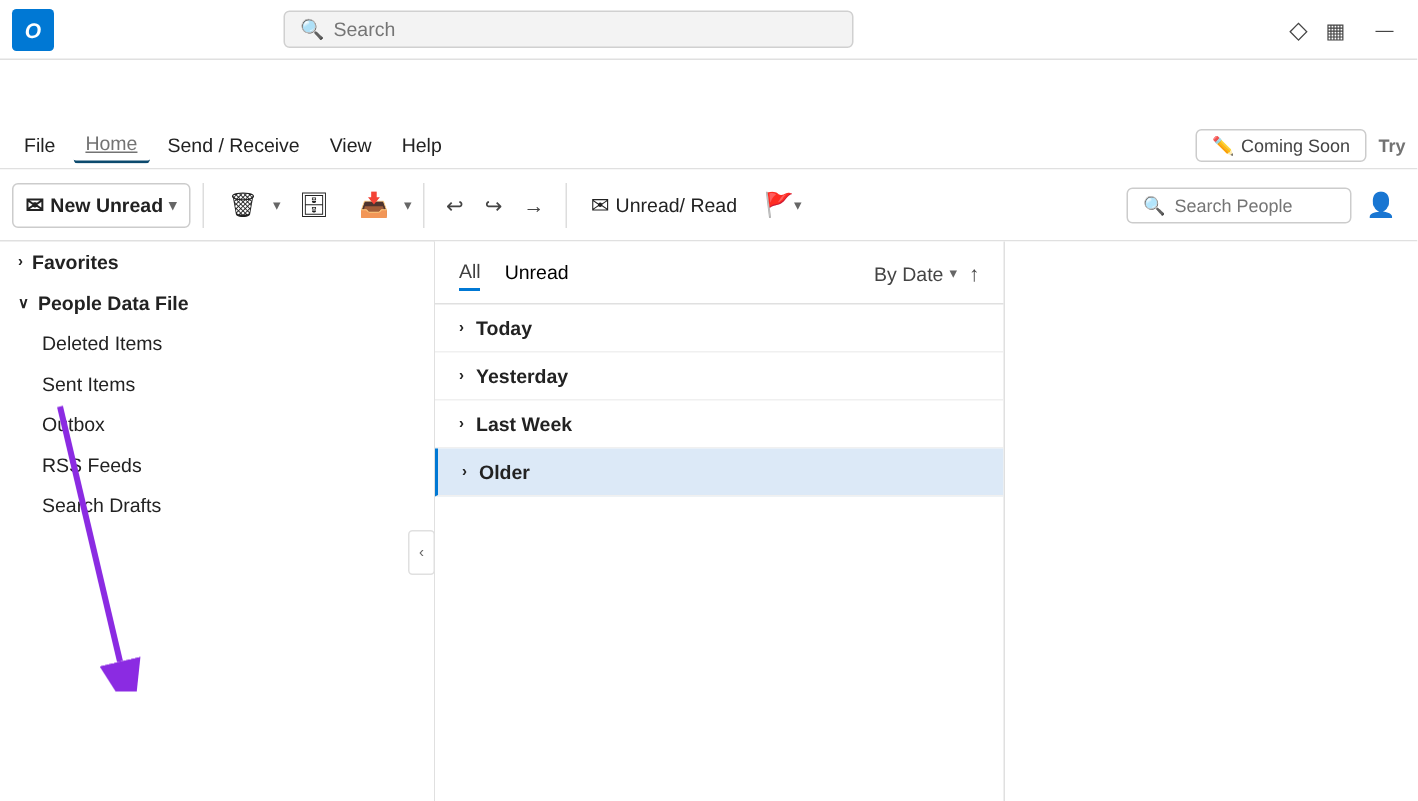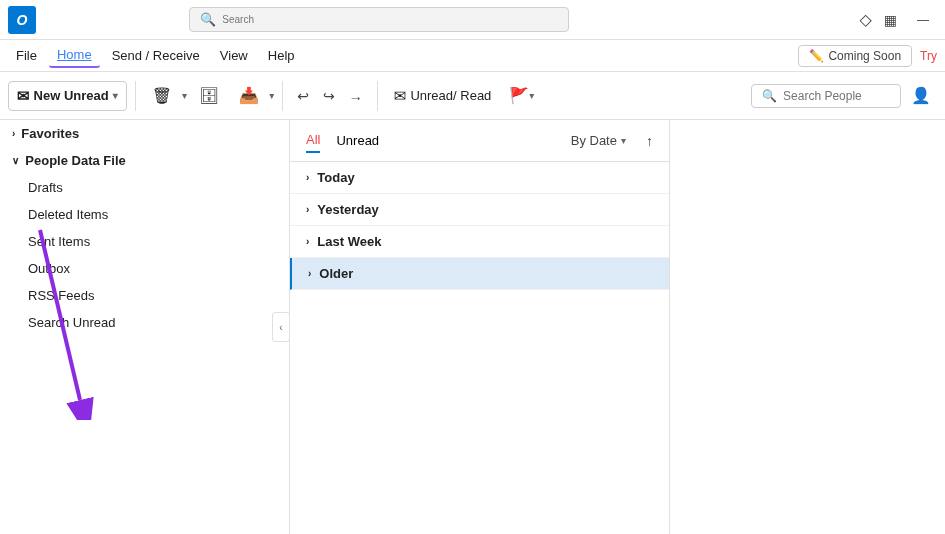--- a/index.html
+++ b/index.html
@@ -22,7 +22,7 @@
       padding: 4px 10px; gap: 6px;
     }
     .search-bar input {
-      border: none; background: transparent; outline: none; font-size: 10px; width: 100%;
+      border: none; background: transparent; outline: none; font-size: 13px; width: 100%;
     }
     .title-bar-right {
       margin-left: auto; display: flex; align-items: center; gap: 12px;

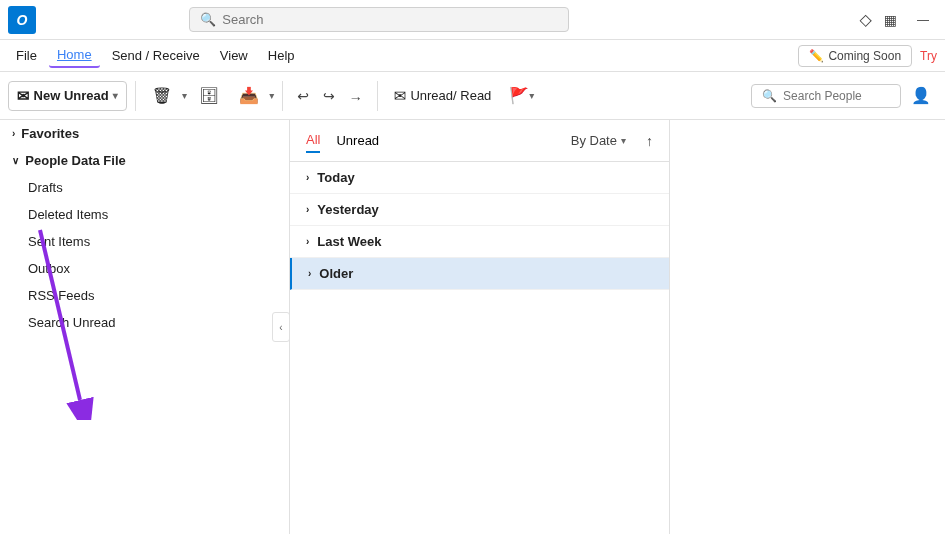--- a/index.html
+++ b/index.html
@@ -33,7 +33,7 @@
     
     .menu-bar {
       display: flex; align-items: center; background: #fff; height: 32px;
-      padding: 0 8px; border-bottom: 1px solid #e0e0e0; gap: 4px;
+      padding: 0 8px; border-bottom: 1px solid #e0e0e0; gap: 4px; margin-top: 41px;
     }
     .menu-item {
       padding: 4px 8px; cursor: pointer; border-radius: 3px; font-size: 13px; color: #222;

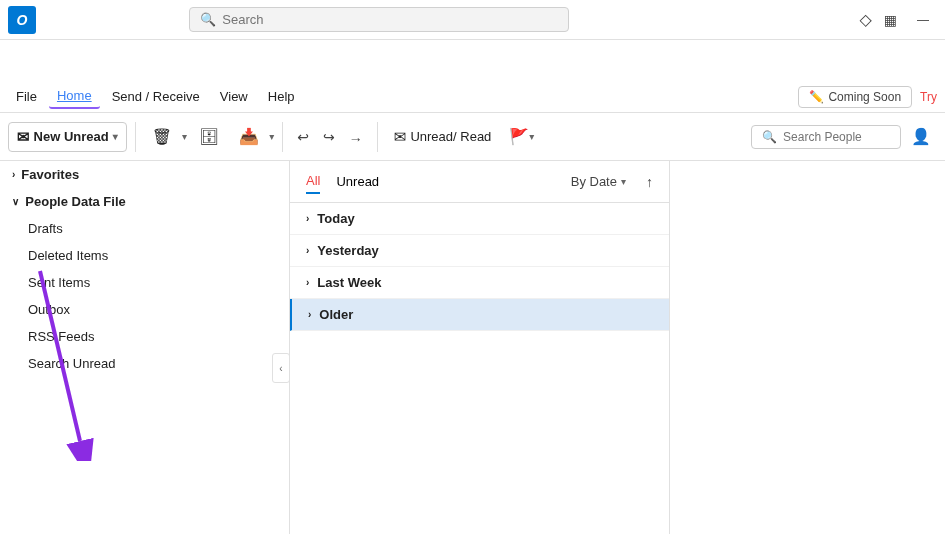--- a/index.html
+++ b/index.html
@@ -38,7 +38,7 @@
     .menu-item {
       padding: 4px 8px; cursor: pointer; border-radius: 3px; font-size: 13px; color: #222;
     }
-    .menu-item.active { color: #3b82f6; border-bottom: 2px solid #8b5cf6; text-decoration: underline; }
+    .menu-item.active { color: #737373; border-bottom: 2px solid #0c4a6e; text-decoration: underline; }
     .menu-bar-right { margin-left: auto; display: flex; align-items: center; gap: 8px; }
     .coming-soon-btn {
       display: flex; align-items: center; gap: 4px;

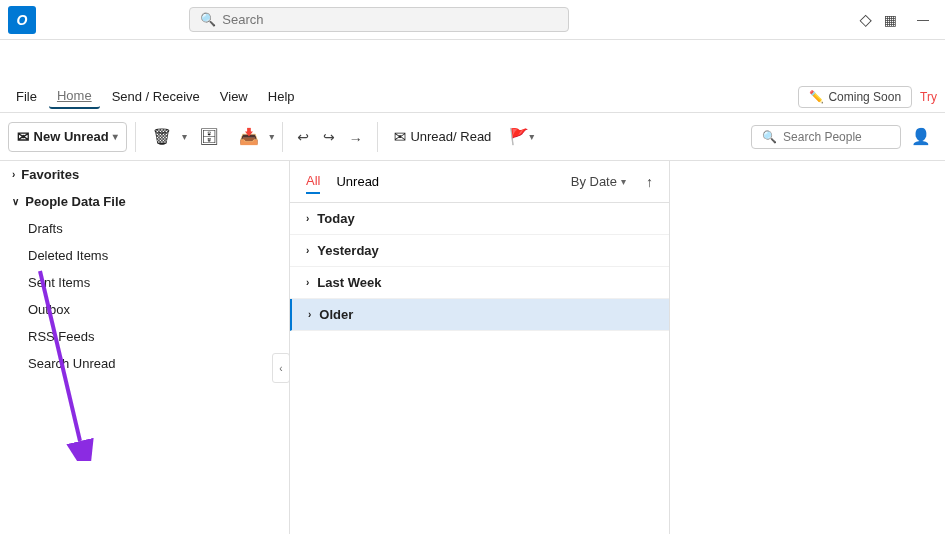--- a/index.html
+++ b/index.html
@@ -45,7 +45,7 @@
       border: 1px solid #ccc; border-radius: 4px; padding: 3px 10px;
       cursor: pointer; font-size: 12px; color: #444;
     }
-    .try-btn { font-size: 12px; color: #ef4444; cursor: pointer; }
+    .try-btn { font-size: 12px; color: #737373; cursor: pointer; font-weight: bold; }
 
     
     .ribbon {

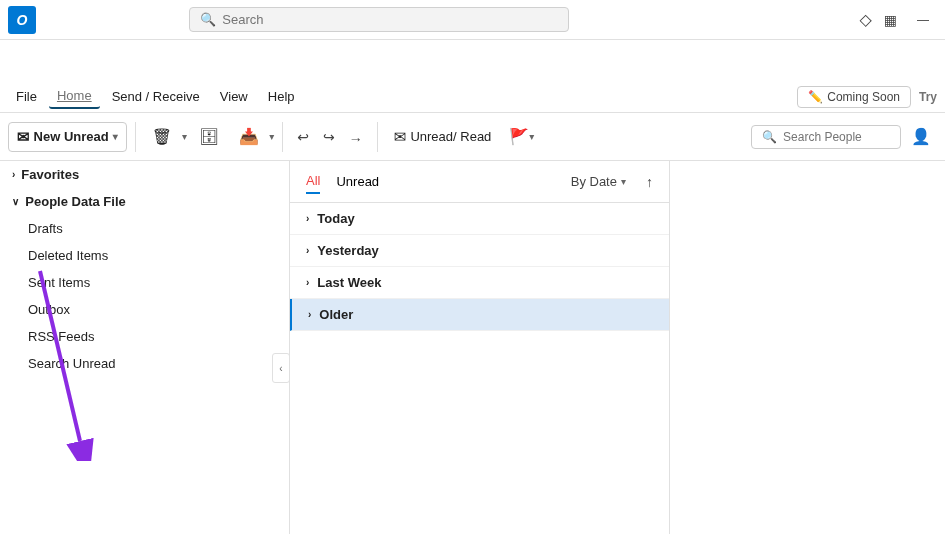--- a/index.html
+++ b/index.html
@@ -126,7 +126,7 @@
     .tab {
       padding: 4px 0; cursor: pointer; font-size: 13px; color: #000000;
     }
-    .tab.active { color: #ef4444; border-bottom: 2px solid #0078d4; }
+    .tab.active { color: #404040; border-bottom: 2px solid #0078d4; }
     .tab-sort {
       margin-left: auto; display: flex; align-items: center; gap: 20px;
     }

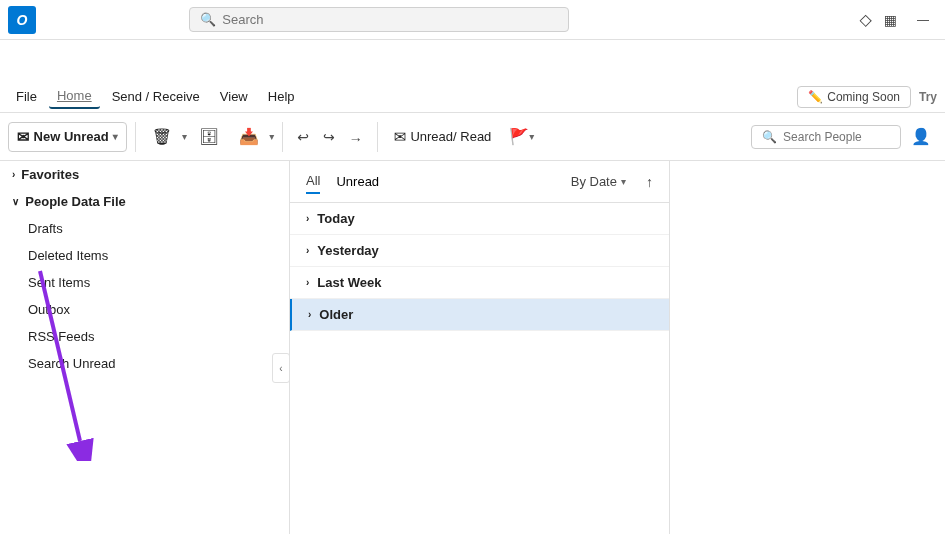--- a/index.html
+++ b/index.html
@@ -128,7 +128,7 @@
     }
     .tab.active { color: #404040; border-bottom: 2px solid #0078d4; }
     .tab-sort {
-      margin-left: auto; display: flex; align-items: center; gap: 20px;
+      margin-left: auto; display: flex; align-items: flex-end; gap: 8px;
     }
     .sort-btn {
       display: flex; align-items: center; gap: 4px;

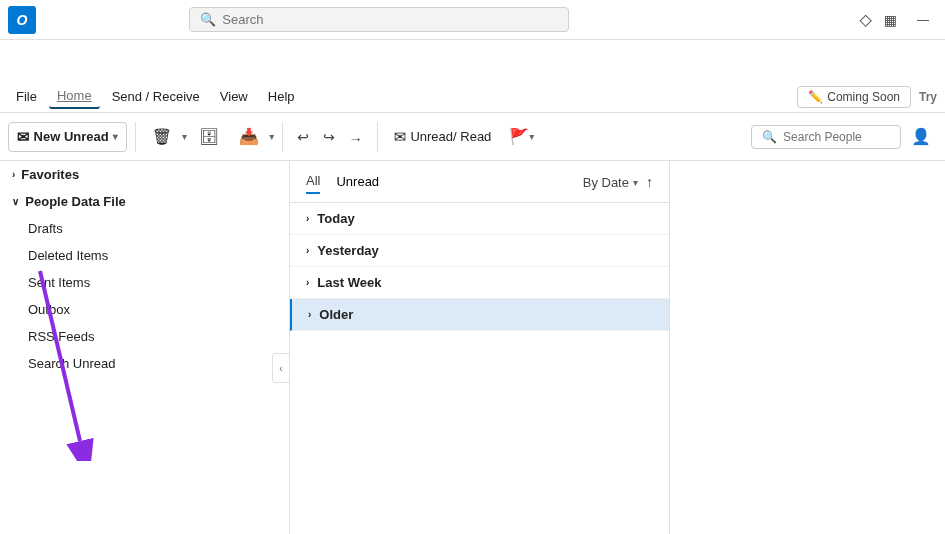--- a/index.html
+++ b/index.html
@@ -266,7 +266,6 @@
       <span>People Data File</span>
     </div>
 
-    <div class="sidebar-item">Drafts</div>
     <div class="sidebar-item">Deleted Items</div>
     <div class="sidebar-item">Sent Items</div>
     <div class="sidebar-item">Outbox</div>

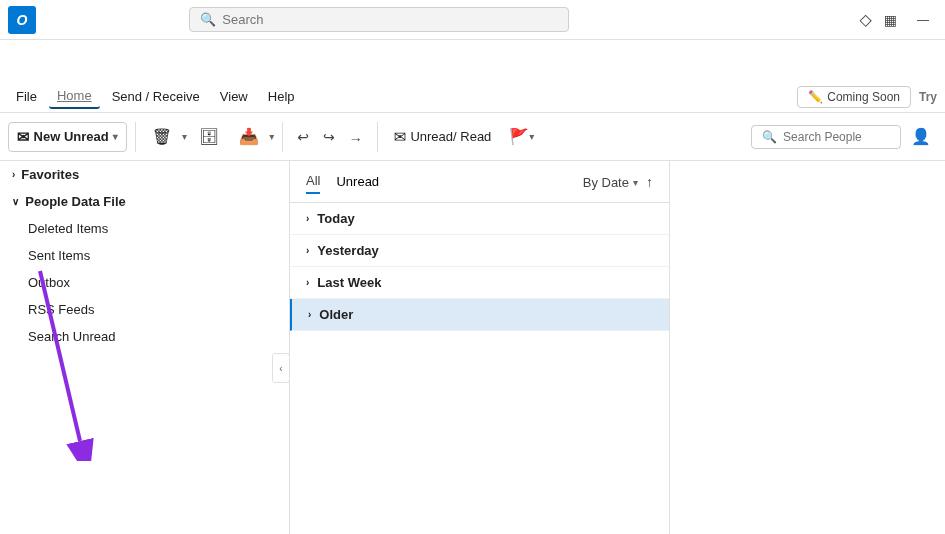--- a/index.html
+++ b/index.html
@@ -270,7 +270,7 @@
     <div class="sidebar-item">Sent Items</div>
     <div class="sidebar-item">Outbox</div>
     <div class="sidebar-item">RSS Feeds</div>
-    <div class="sidebar-item">Search Unread</div>
+    <div class="sidebar-item">Search Drafts</div>
 
     <div class="sidebar-collapse-btn">‹</div>
   </div>

